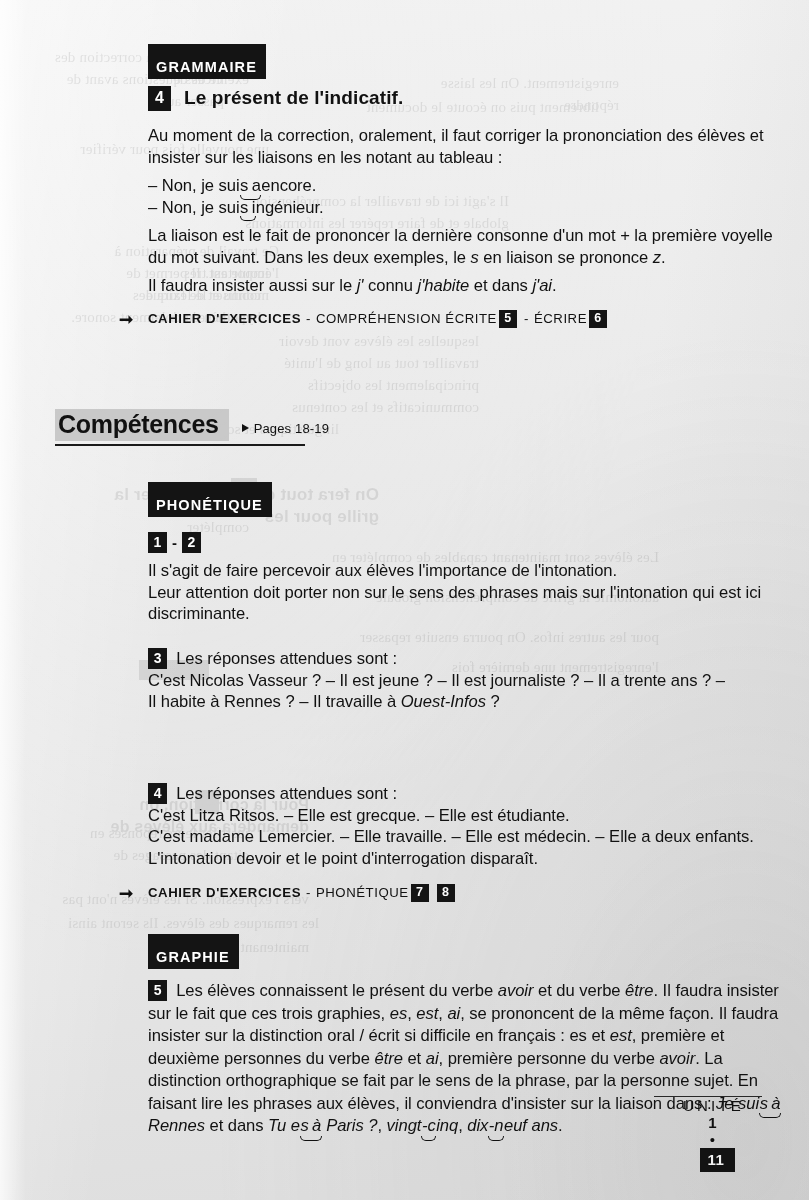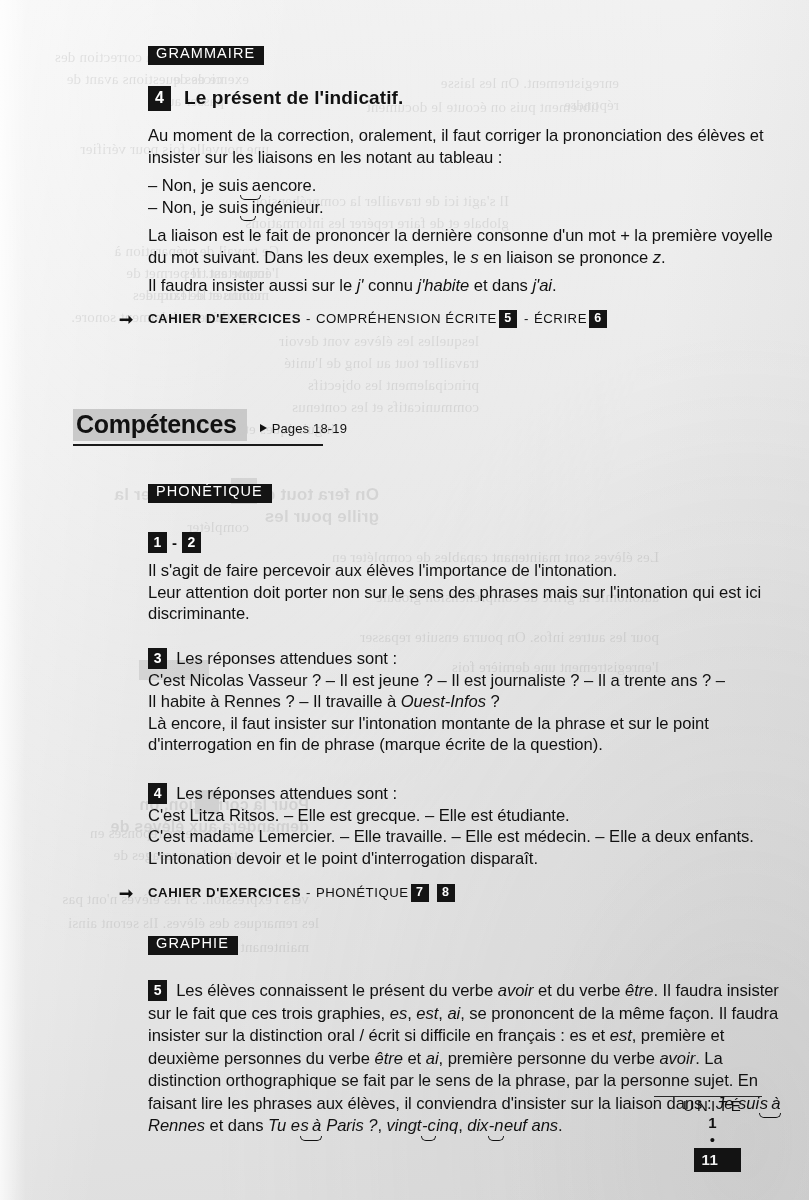--- a/index.html
+++ b/index.html
@@ -62,10 +62,10 @@
     display: inline-block;
     background: #141414;
     color: #ffffff;
-    font-weight: normal;
+    font-weight: bold;
     font-size: 14.5px;
     letter-spacing: 1.1px;
-    padding: 0 9px 4px 8px;
+    padding: 16px 9px 4px 8px;
     line-height: 1;
   }
 

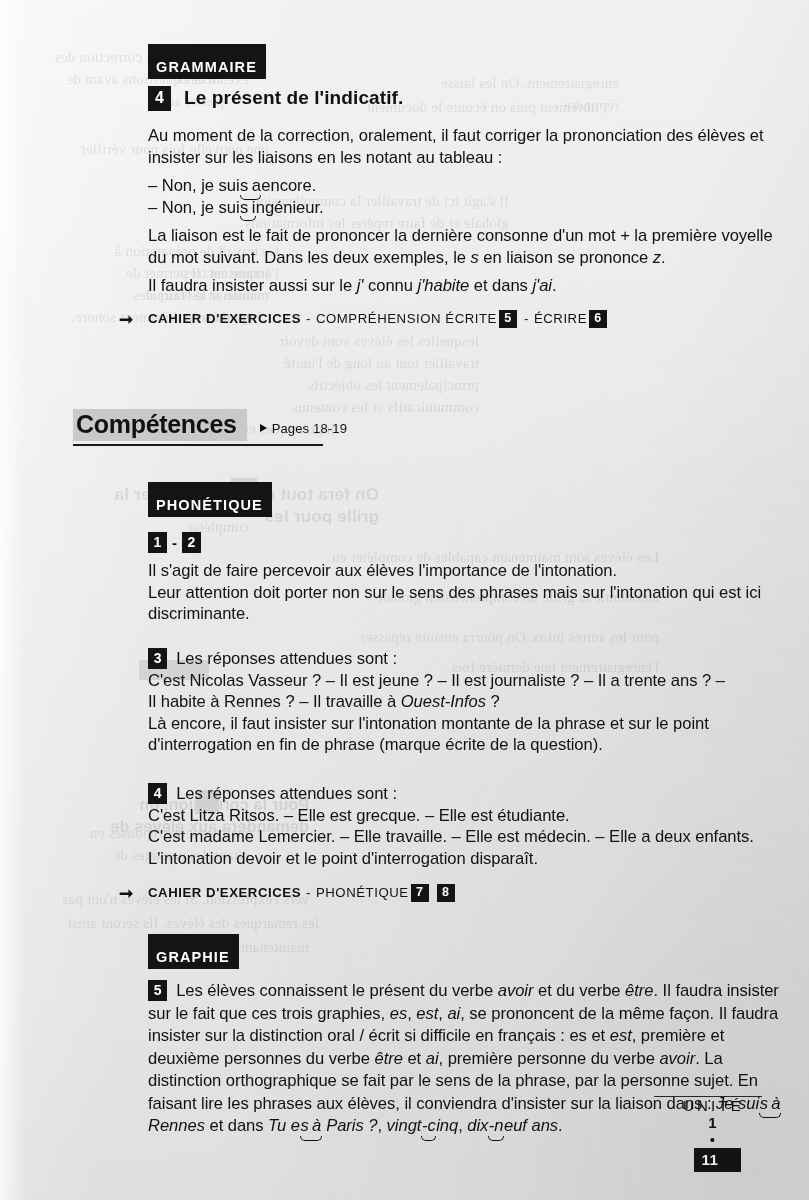--- a/index.html
+++ b/index.html
@@ -151,7 +151,7 @@
   
   .competences {
     position: absolute;
-    left: 73px;
+    left: 55px;
     top: 409px;
     width: 310px;
   }

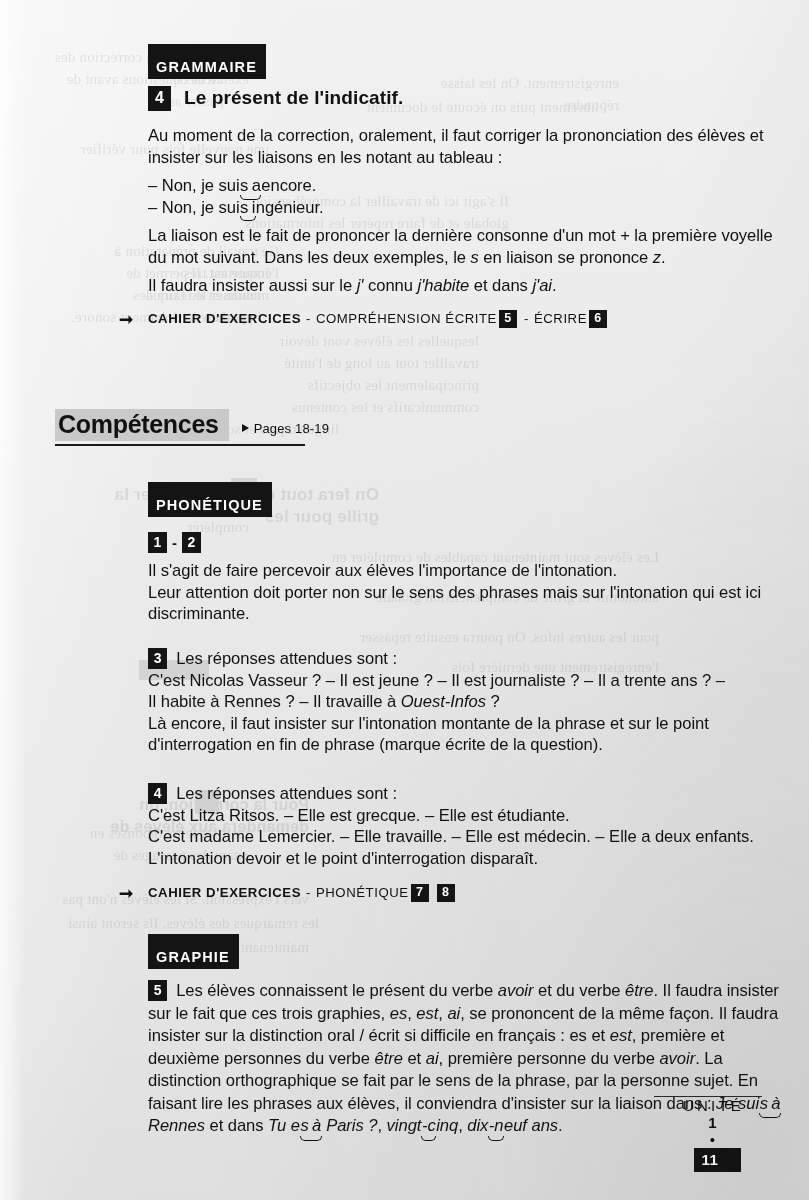--- a/index.html
+++ b/index.html
@@ -340,7 +340,6 @@
       <p class="body tight"><span class="badge">3</span>&nbsp; <span>Les réponses attendues sont :</span></p>
       <p class="body tight">C'est Nicolas Vasseur ? – Il est jeune ? – Il est journaliste ? – Il a trente ans ? –</p>
       <p class="body tight"><span>Il habite à Rennes ? – Il travaille à </span><span class="ital">Ouest-Infos</span><span> ?</span></p>
-      <p class="body">Là encore, il faut insister sur l'intonation montante de la phrase et sur le point d'interrogation en fin de phrase (marque écrite de la question).</p>
     </div>
 
     <div class="blk" style="top:783px;">

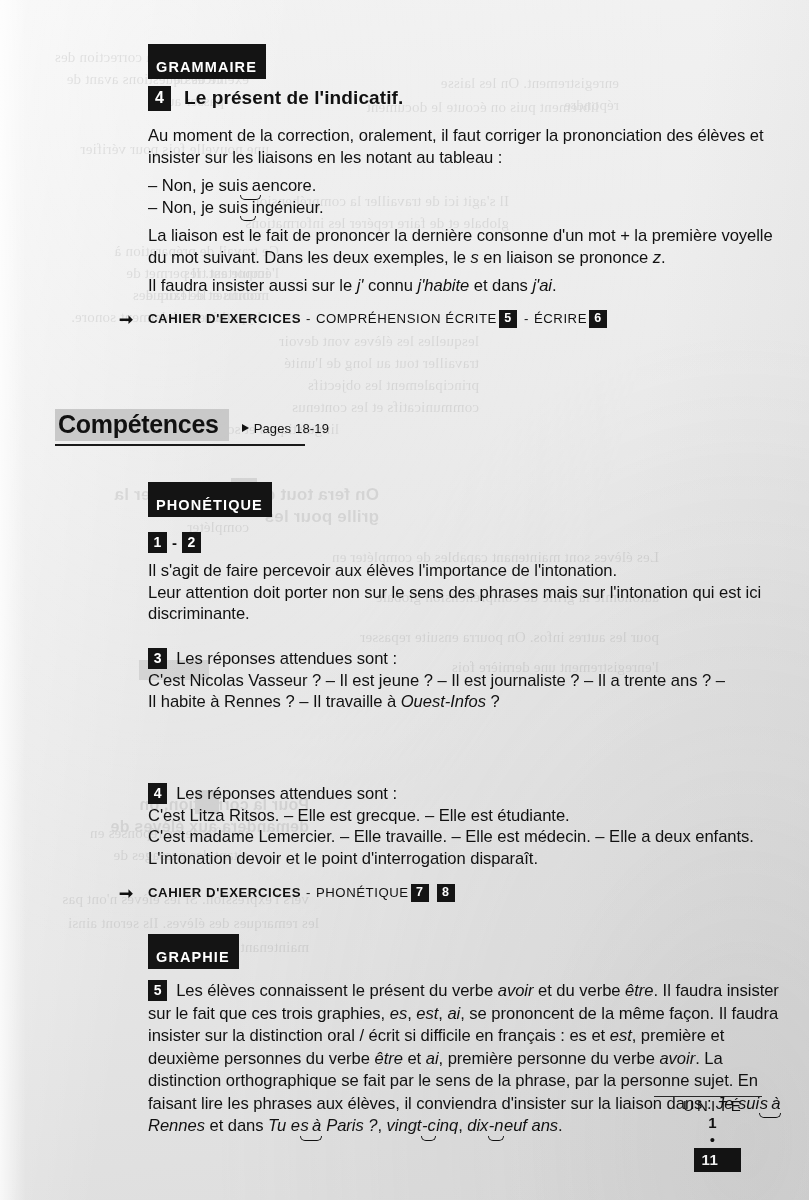--- a/index.html
+++ b/index.html
@@ -217,7 +217,7 @@
     color: #fff;
     font-weight: bold;
     font-size: 15px;
-    padding: 4px 23px 5px 8px;
+    padding: 4px 11px 5px 8px;
     line-height: 1;
     letter-spacing: 0.5px;
   }

